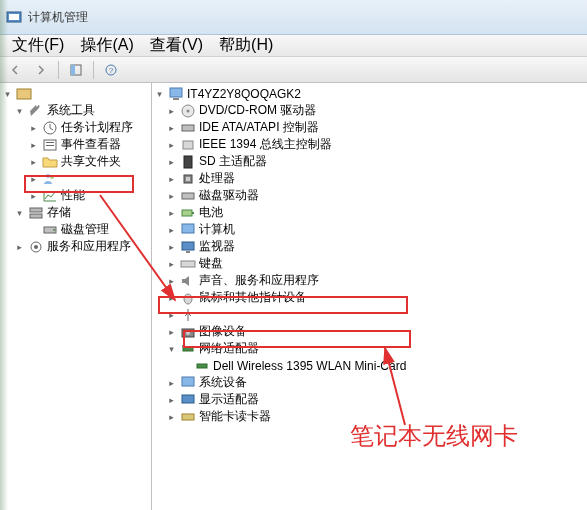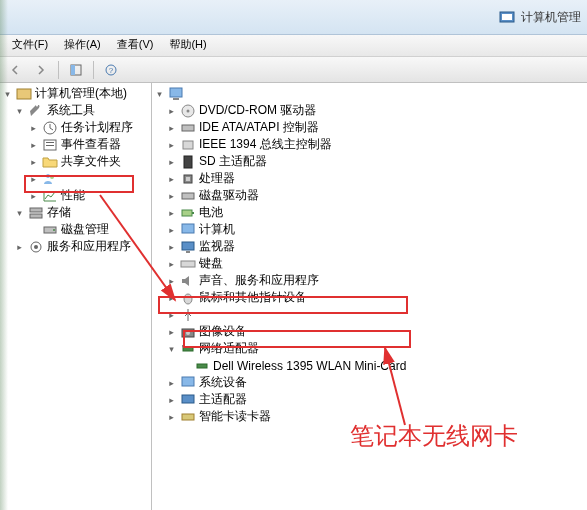--- a/index.html
+++ b/index.html
@@ -4,7 +4,7 @@
 <style>
 * { margin: 0; padding: 0; box-sizing: border-box; font-family: "Microsoft YaHei", "SimSun", Arial, sans-serif; }
 body { width: 587px; height: 510px; background: #f0f0f0; overflow: hidden; position: relative; }
-.titlebar { height: 28px; background: linear-gradient(to bottom, #e8f0f8, #d4e4f2); display: flex; align-items: center; padding: 17px 6px; border-bottom: 1px solid #b0c4d8; justify-content: flex-end; }
+.titlebar { height: 28px; background: linear-gradient(to bottom, #e8f0f8, #d4e4f2); display: flex; align-items: center; padding: 17px 6px; border-bottom: 1px solid #b0c4d8; }
 .titlebar-icon { width: 16px; height: 16px; margin-right: 6px; display: inline-flex; }
 .titlebar-title { font-size: 12px; color: #333; }
 .menubar { height: 22px; background: linear-gradient(to bottom, #f8f8f8, #e8e8e8); display: flex; padding: 0 4px; border-bottom: 1px solid #d0d0d0; font-size: 11px; }

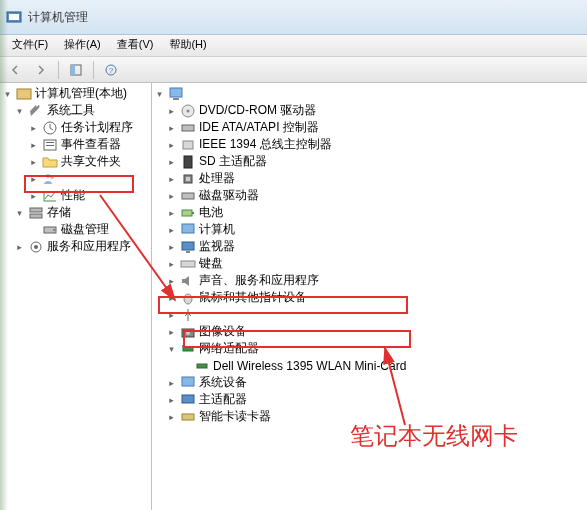--- a/index.html
+++ b/index.html
@@ -7,7 +7,7 @@
 .titlebar { height: 28px; background: linear-gradient(to bottom, #e8f0f8, #d4e4f2); display: flex; align-items: center; padding: 17px 6px; border-bottom: 1px solid #b0c4d8; }
 .titlebar-icon { width: 16px; height: 16px; margin-right: 6px; display: inline-flex; }
 .titlebar-title { font-size: 12px; color: #333; }
-.menubar { height: 22px; background: linear-gradient(to bottom, #f8f8f8, #e8e8e8); display: flex; padding: 0 4px; border-bottom: 1px solid #d0d0d0; font-size: 11px; }
+.menubar { height: 22px; background: linear-gradient(to bottom, #f8f8f8, #e8e8e8); display: flex; align-items: center; padding: 0 4px; border-bottom: 1px solid #d0d0d0; font-size: 16px; }
 .menubar span { padding: 2px 8px; cursor: default; }
 .toolbar { height: 26px; background: linear-gradient(to bottom, #f8f8f8, #e4e4e4); display: flex; align-items: center; padding: 0 4px; border-bottom: 1px solid #c0c0c0; gap: 4px; }
 .tb-btn { width: 22px; height: 20px; display: inline-flex; align-items: center; justify-content: center; border: 1px solid transparent; }

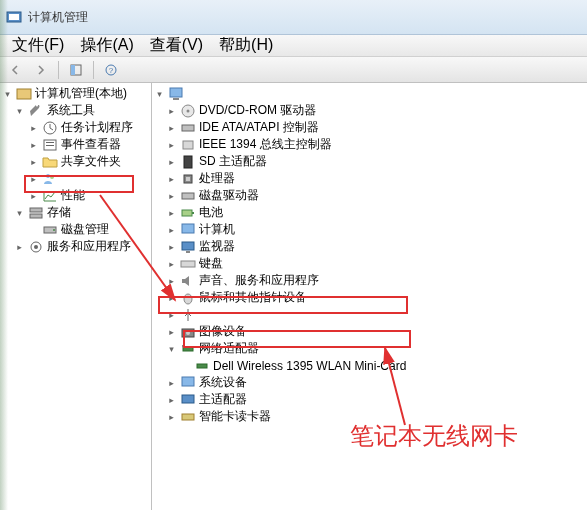--- a/index.html
+++ b/index.html
@@ -88,7 +88,6 @@
               <rect x="1" y="3" width="14" height="10" fill="#e8c878" stroke="#a08030"></rect>
             </svg>
           </span>
-        <span class="node-label">计算机管理(本地)</span>
       </div>
       <div class="node indent-1">
         <span class="expander">▾</span>

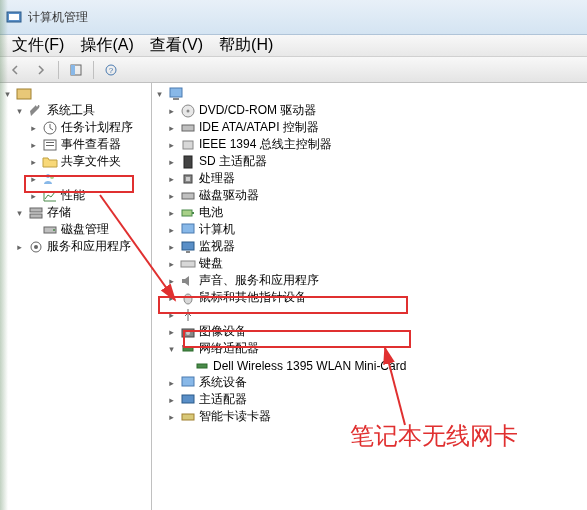--- a/index.html
+++ b/index.html
@@ -190,6 +190,7 @@
               <rect x="5" y="12" width="6" height="2" fill="#888"></rect>
             </svg>
           </span>
+        <span class="node-label">IT4YZ2Y8QOQAGK2</span>
       </div>
       <div class="node indent-1">
           <span class="expander">▸</span>

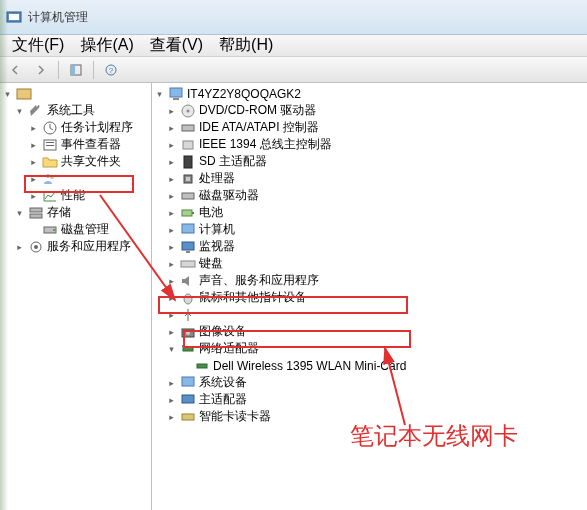--- a/index.html
+++ b/index.html
@@ -357,7 +357,7 @@
               <rect x="2" y="3" width="12" height="8" fill="#5a8fc7" stroke="#2a5a8a"></rect>
             </svg>
           </span>
-          <span class="node-label">主适配器</span>
+          <span class="node-label">显示适配器</span>
         </div>
       <div class="node indent-1">
           <span class="expander">▸</span>

